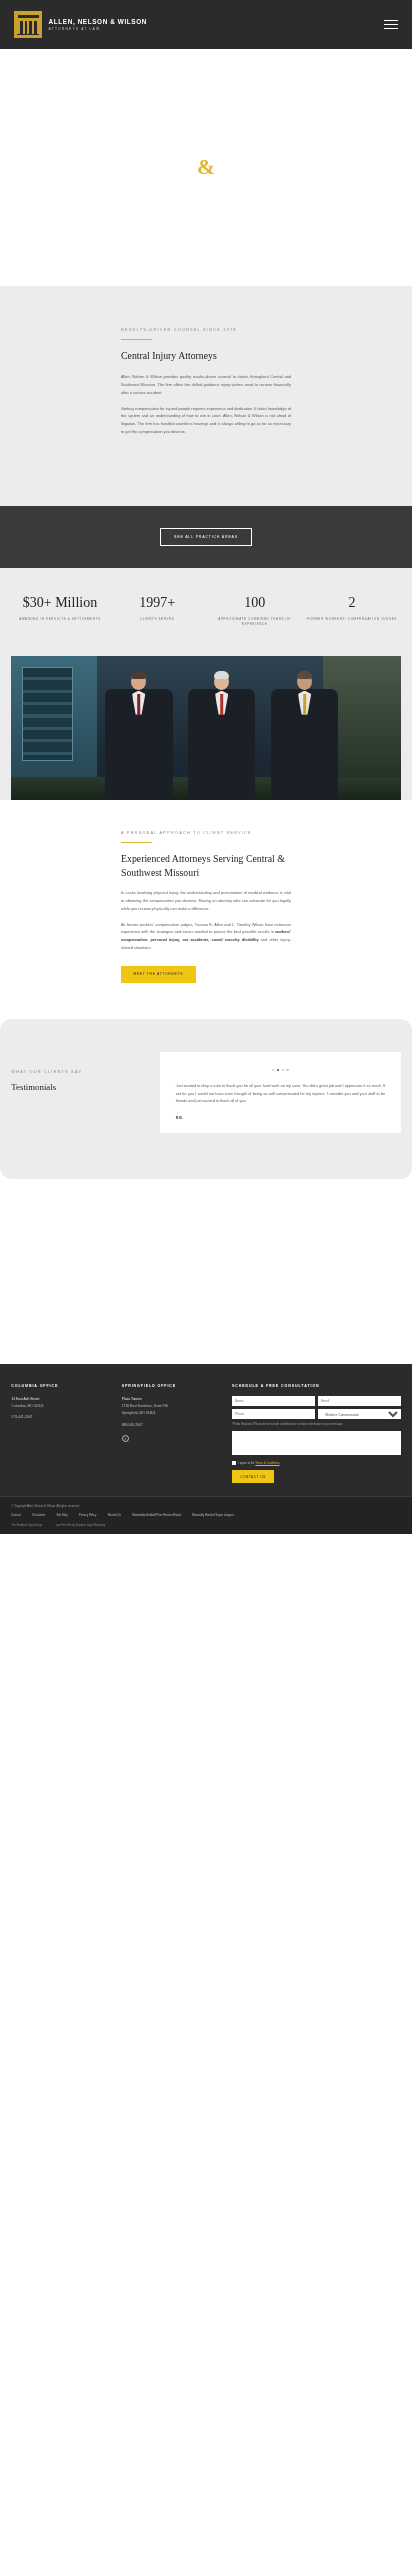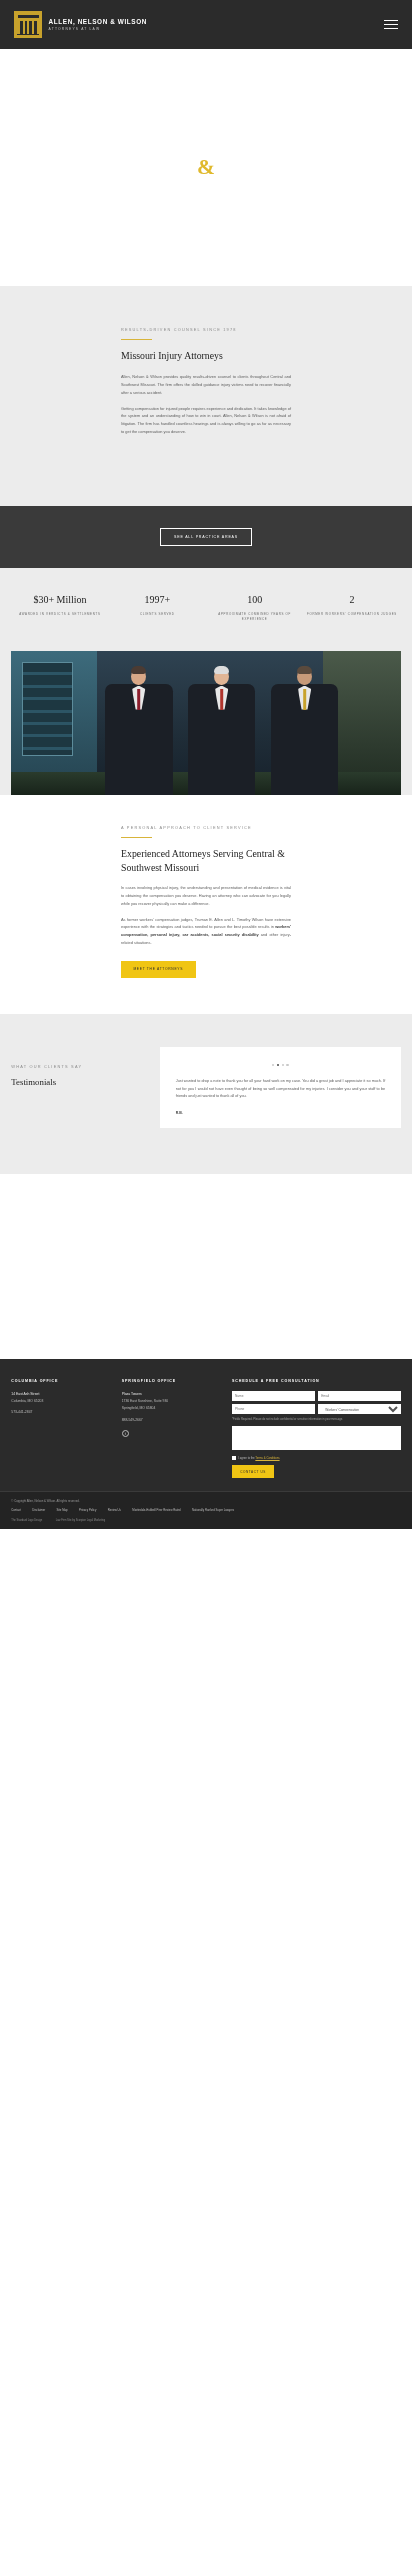--- a/index.html
+++ b/index.html
@@ -268,7 +268,7 @@
   <div class="intro-inner">
     <div class="eyebrow">RESULTS-DRIVEN COUNSEL SINCE 1978</div>
     <div class="rule-gold"></div>
-    <h2 class="section-title">Missouri Injury Attorneys</h2>
+    <h2 class="section-title">Central Injury Attorneys</h2>
     <p class="body-text">Allen, Nelson &amp; Wilson provides quality results-driven counsel to clients throughout Central and Southwest Missouri. The firm offers the skilled guidance injury victims need to recover financially after a serious accident.</p>
     <p class="body-text">Getting compensation for injured people requires experience and dedication. It takes knowledge of the system and an understanding of how to win in court. Allen, Nelson &amp; Wilson is not afraid of litigation. The firm has handled countless hearings and is always willing to go as far as necessary to get the compensation you deserve.</p>
   </div>

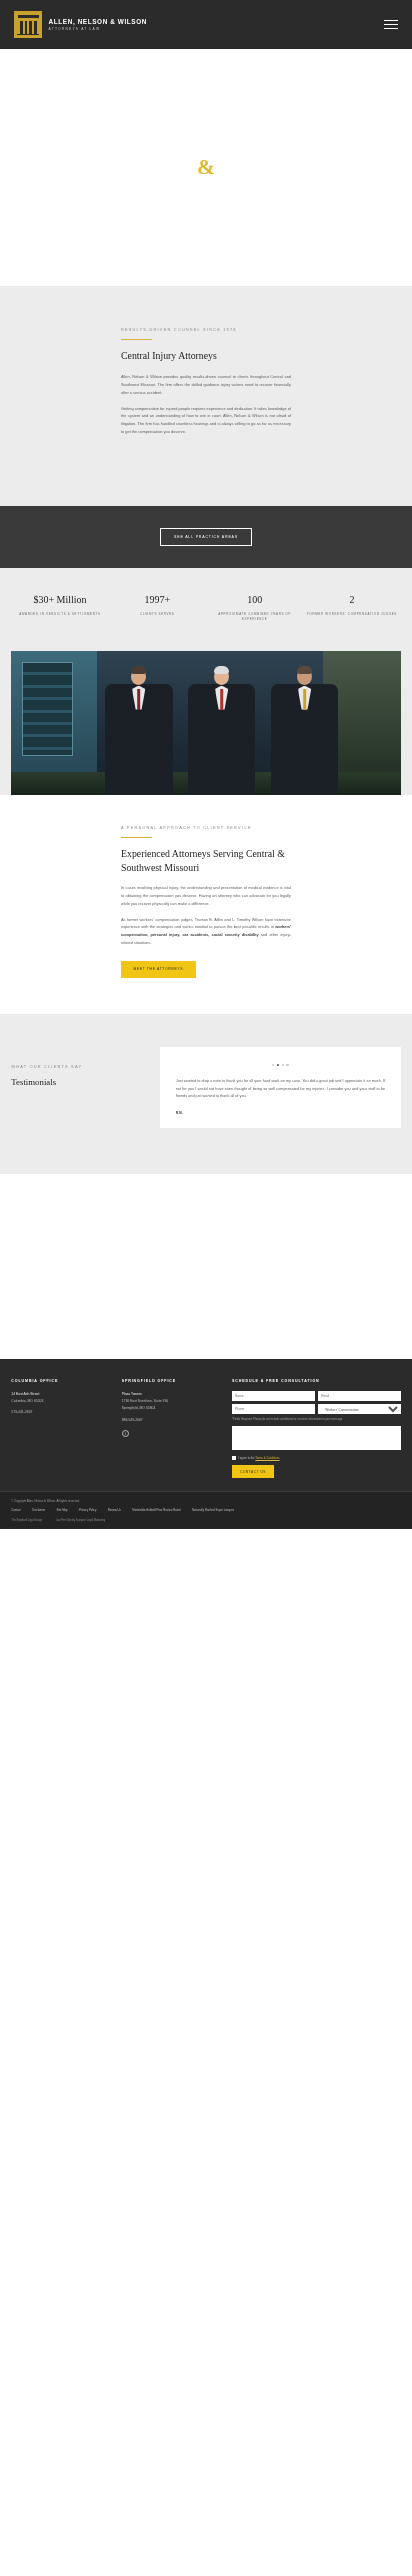--- a/index.html
+++ b/index.html
@@ -102,7 +102,7 @@
   .stat { width: 25%; }
   .stat .num {
     font-family: "Liberation Serif", serif;
-    font-size: 10px; color: #232323; line-height: 1.25; margin-bottom: 5.2px;
+    font-size: 14px; color: #232323; line-height: 1.25; margin-bottom: 5.2px;
   }
   .stat .lbl {
     font-size: 2.9px; letter-spacing: 0.7px; color: #6a6a6a;

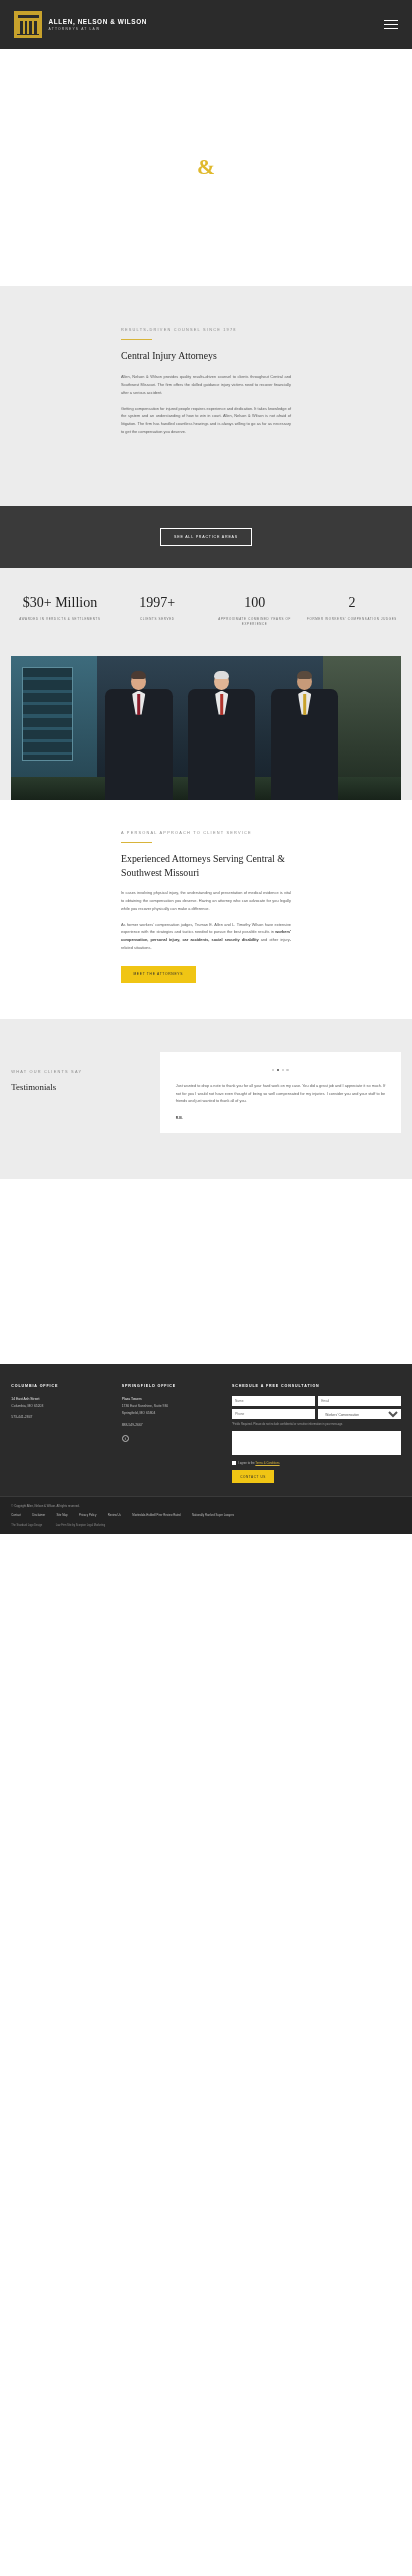--- a/index.html
+++ b/index.html
@@ -167,7 +167,7 @@
   }
   
   .testimonials {
-    background: #ececec; padding: 33px 11.3px 46px 11.3px; display: flex; gap: 14.4px;
+    background: #ececec; padding: 33px 11.3px 46px 11.3px; display: flex; gap: 14.4px; border-radius: 12px;
   }
   .testi-left { width: 36%; padding-top: 17.5px; }
   .testi-left .eyebrow { margin-bottom: 8.2px; }

